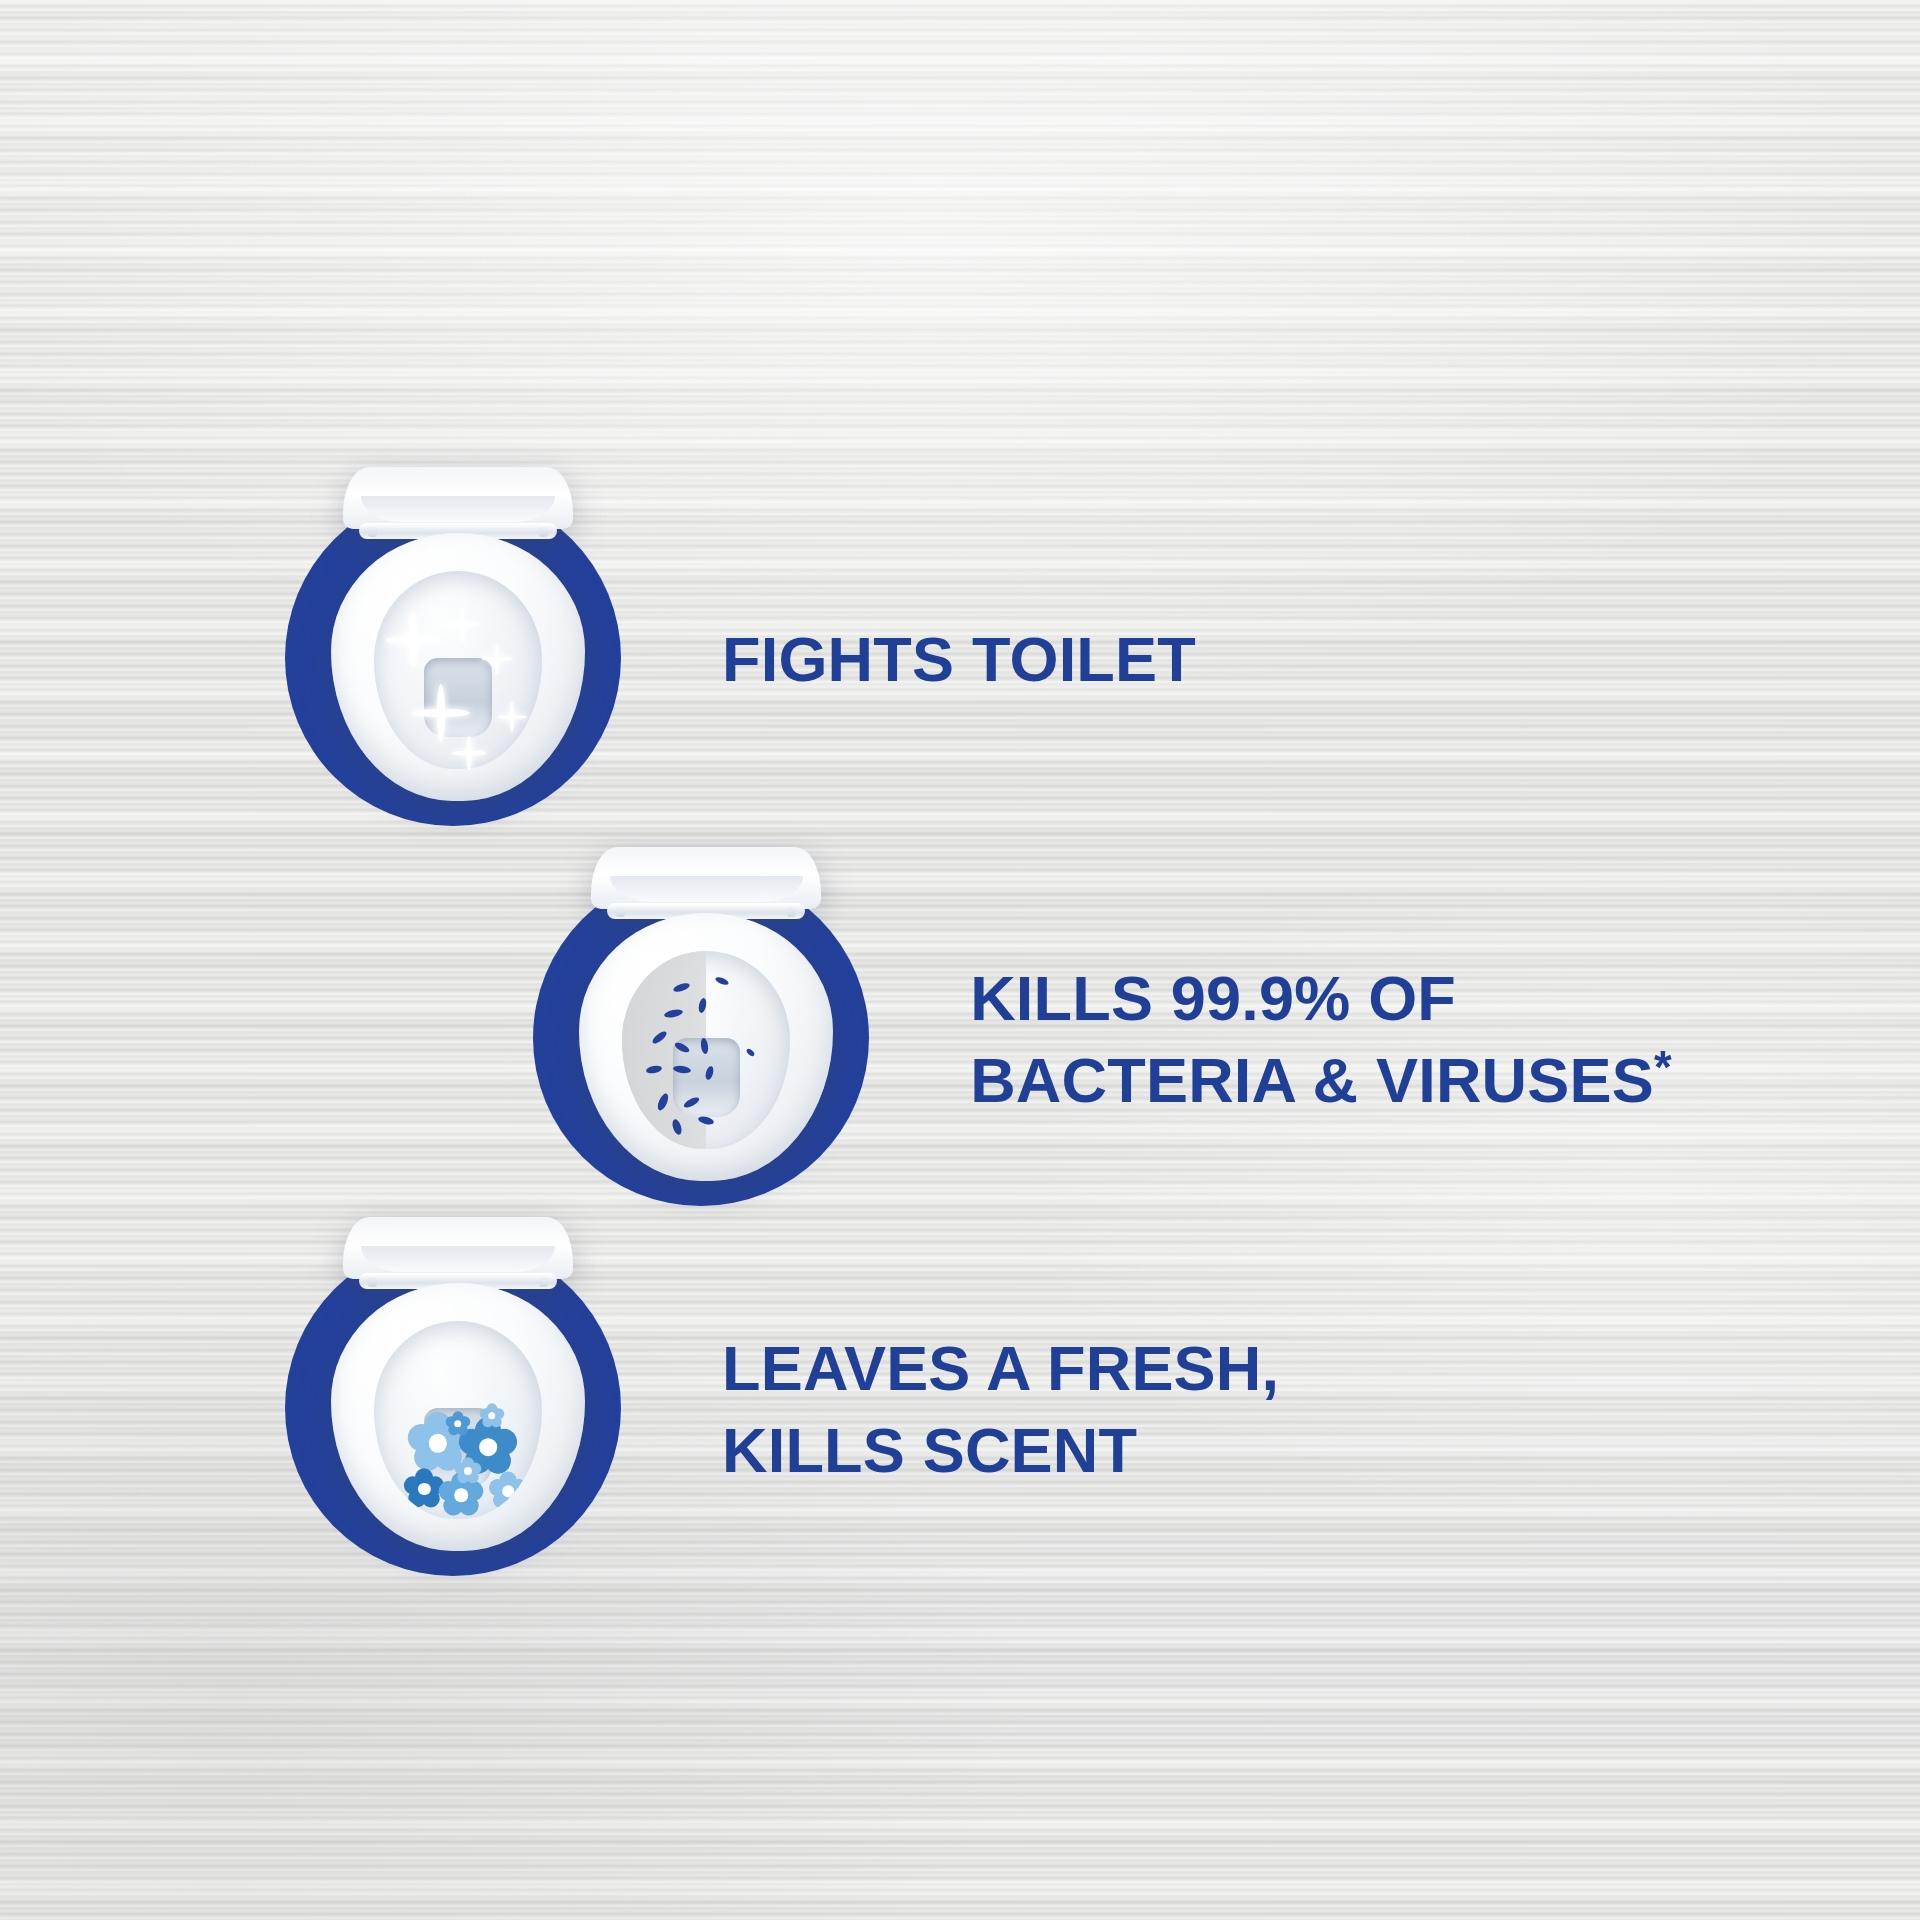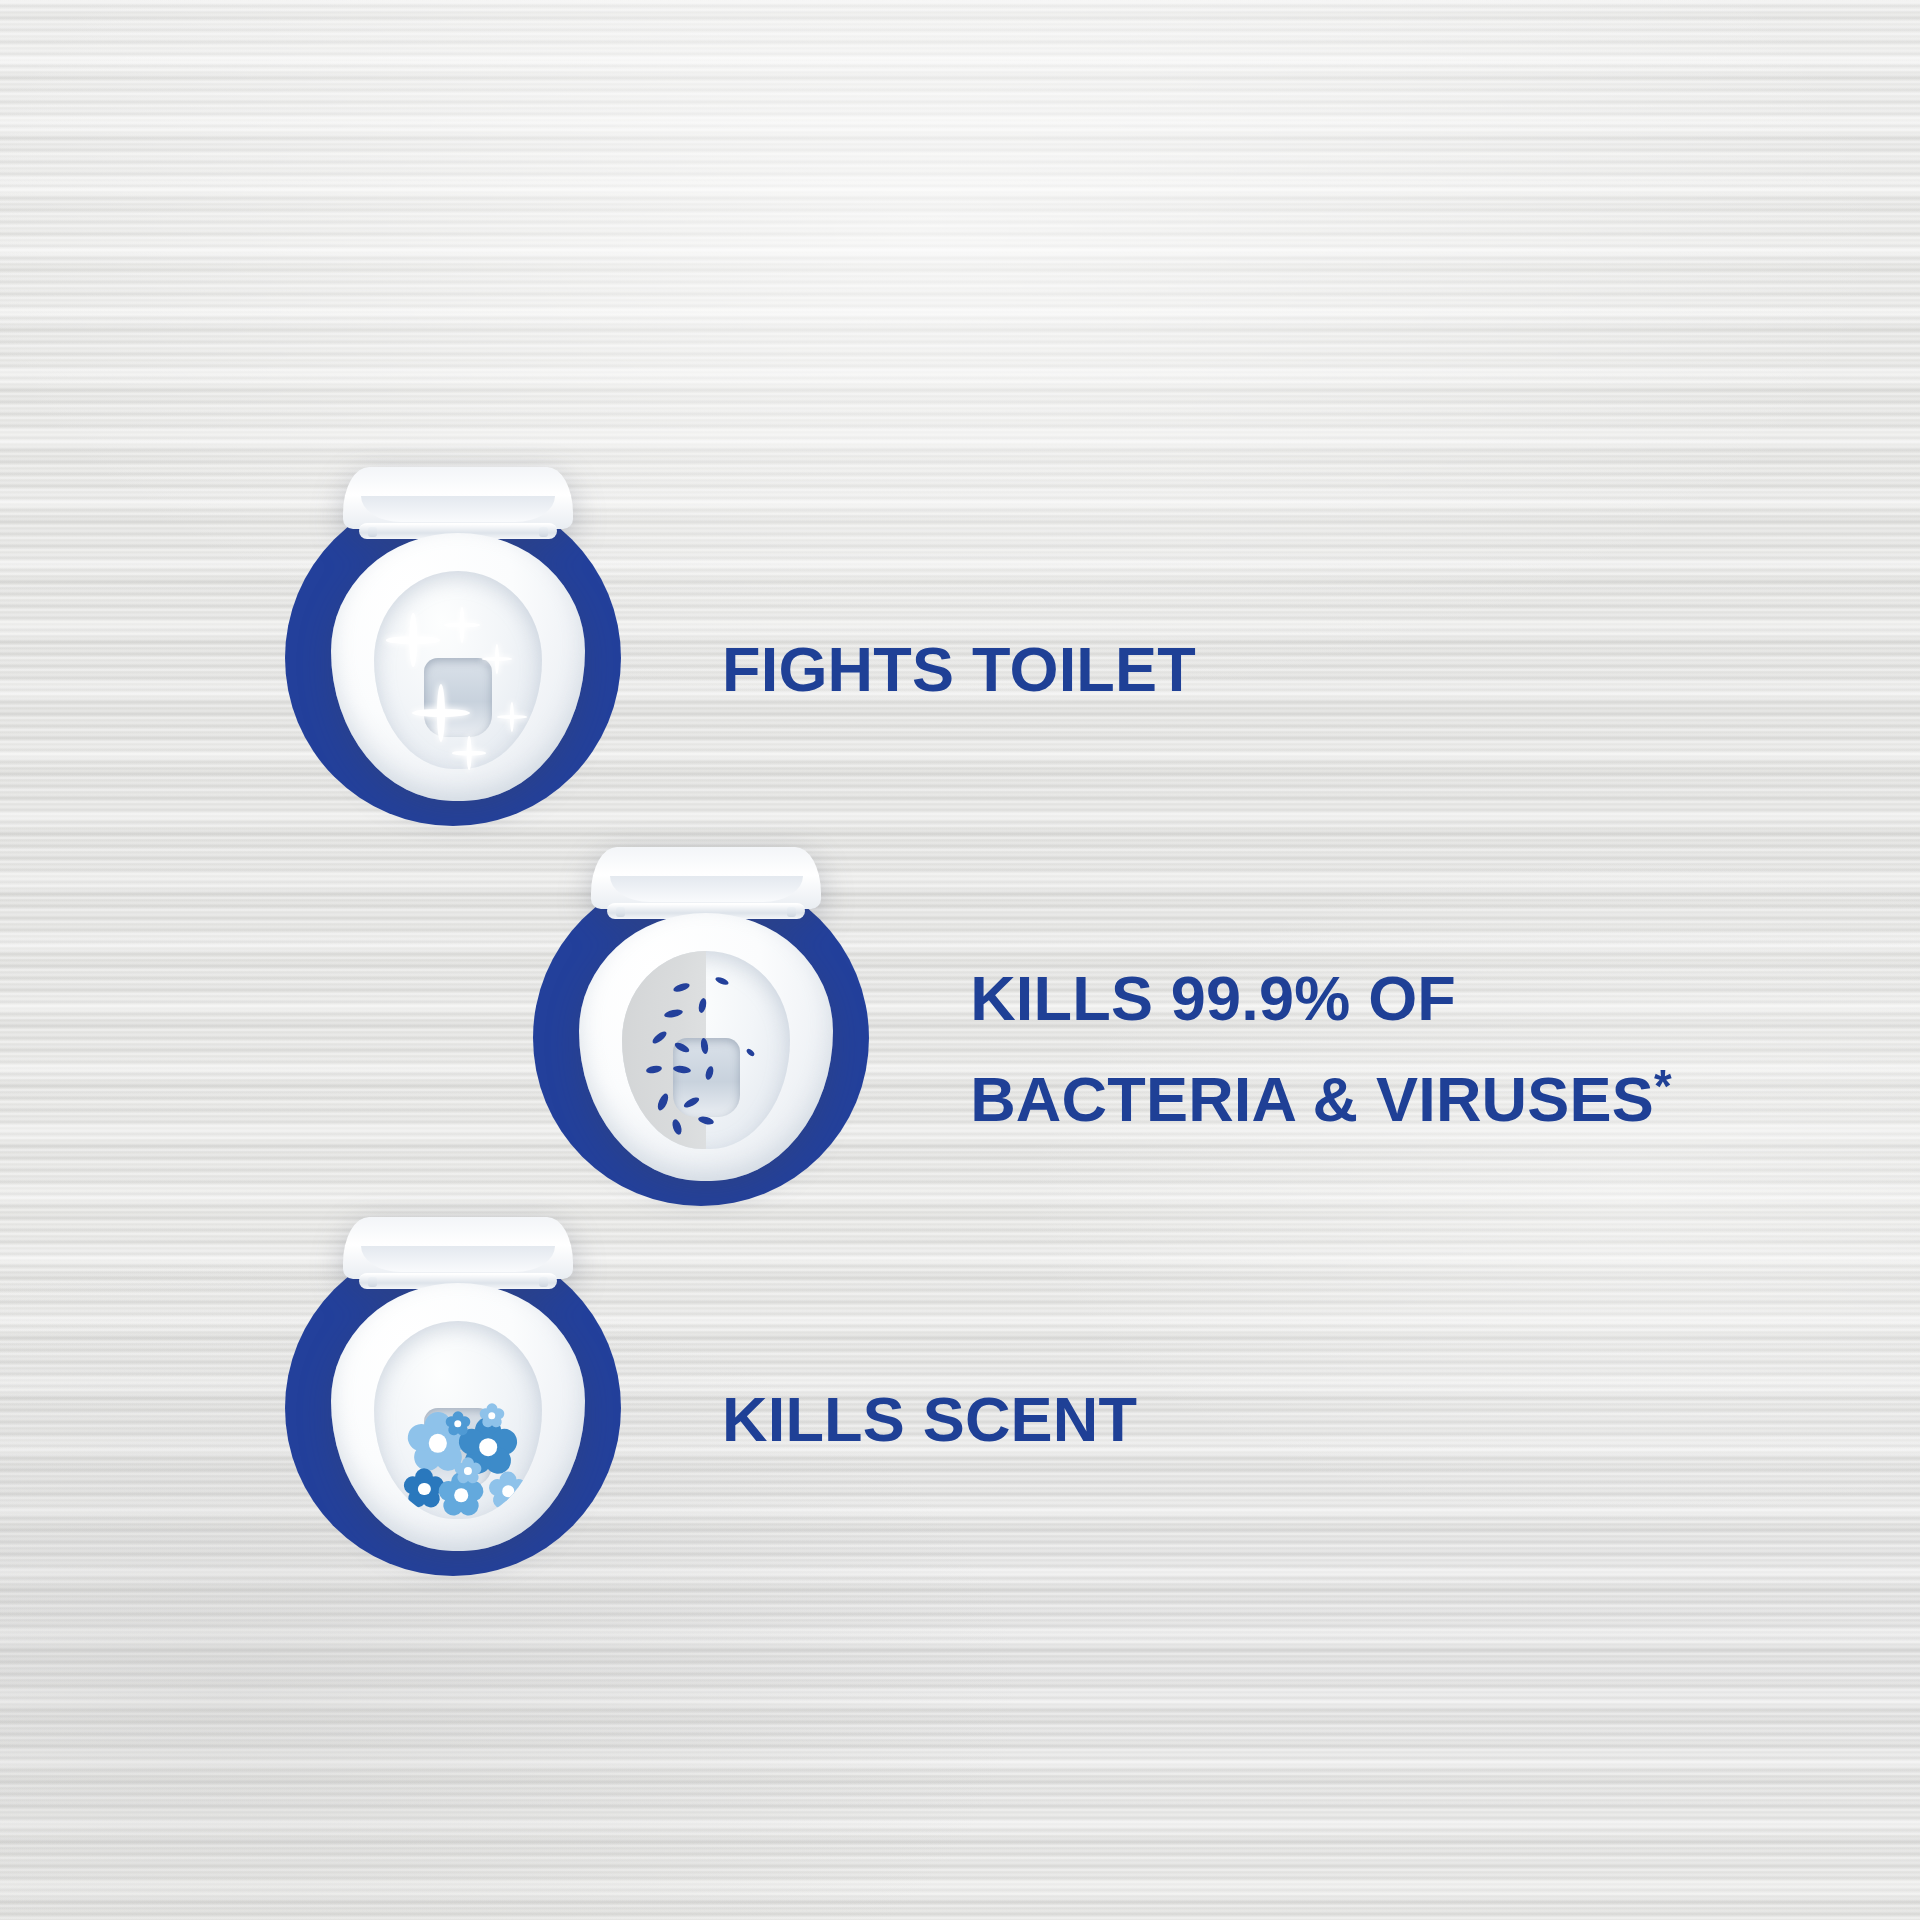--- a/index.html
+++ b/index.html
@@ -213,7 +213,7 @@
     letter-spacing:0.2px;
     white-space:nowrap;
   }
-  .benefit-text .ln { display:block;margin-top:19px; }
+  .benefit-text .ln { display:block; }
   sup.star { font-size:0.72em; vertical-align:0.42em; }
 </style>
 </head>

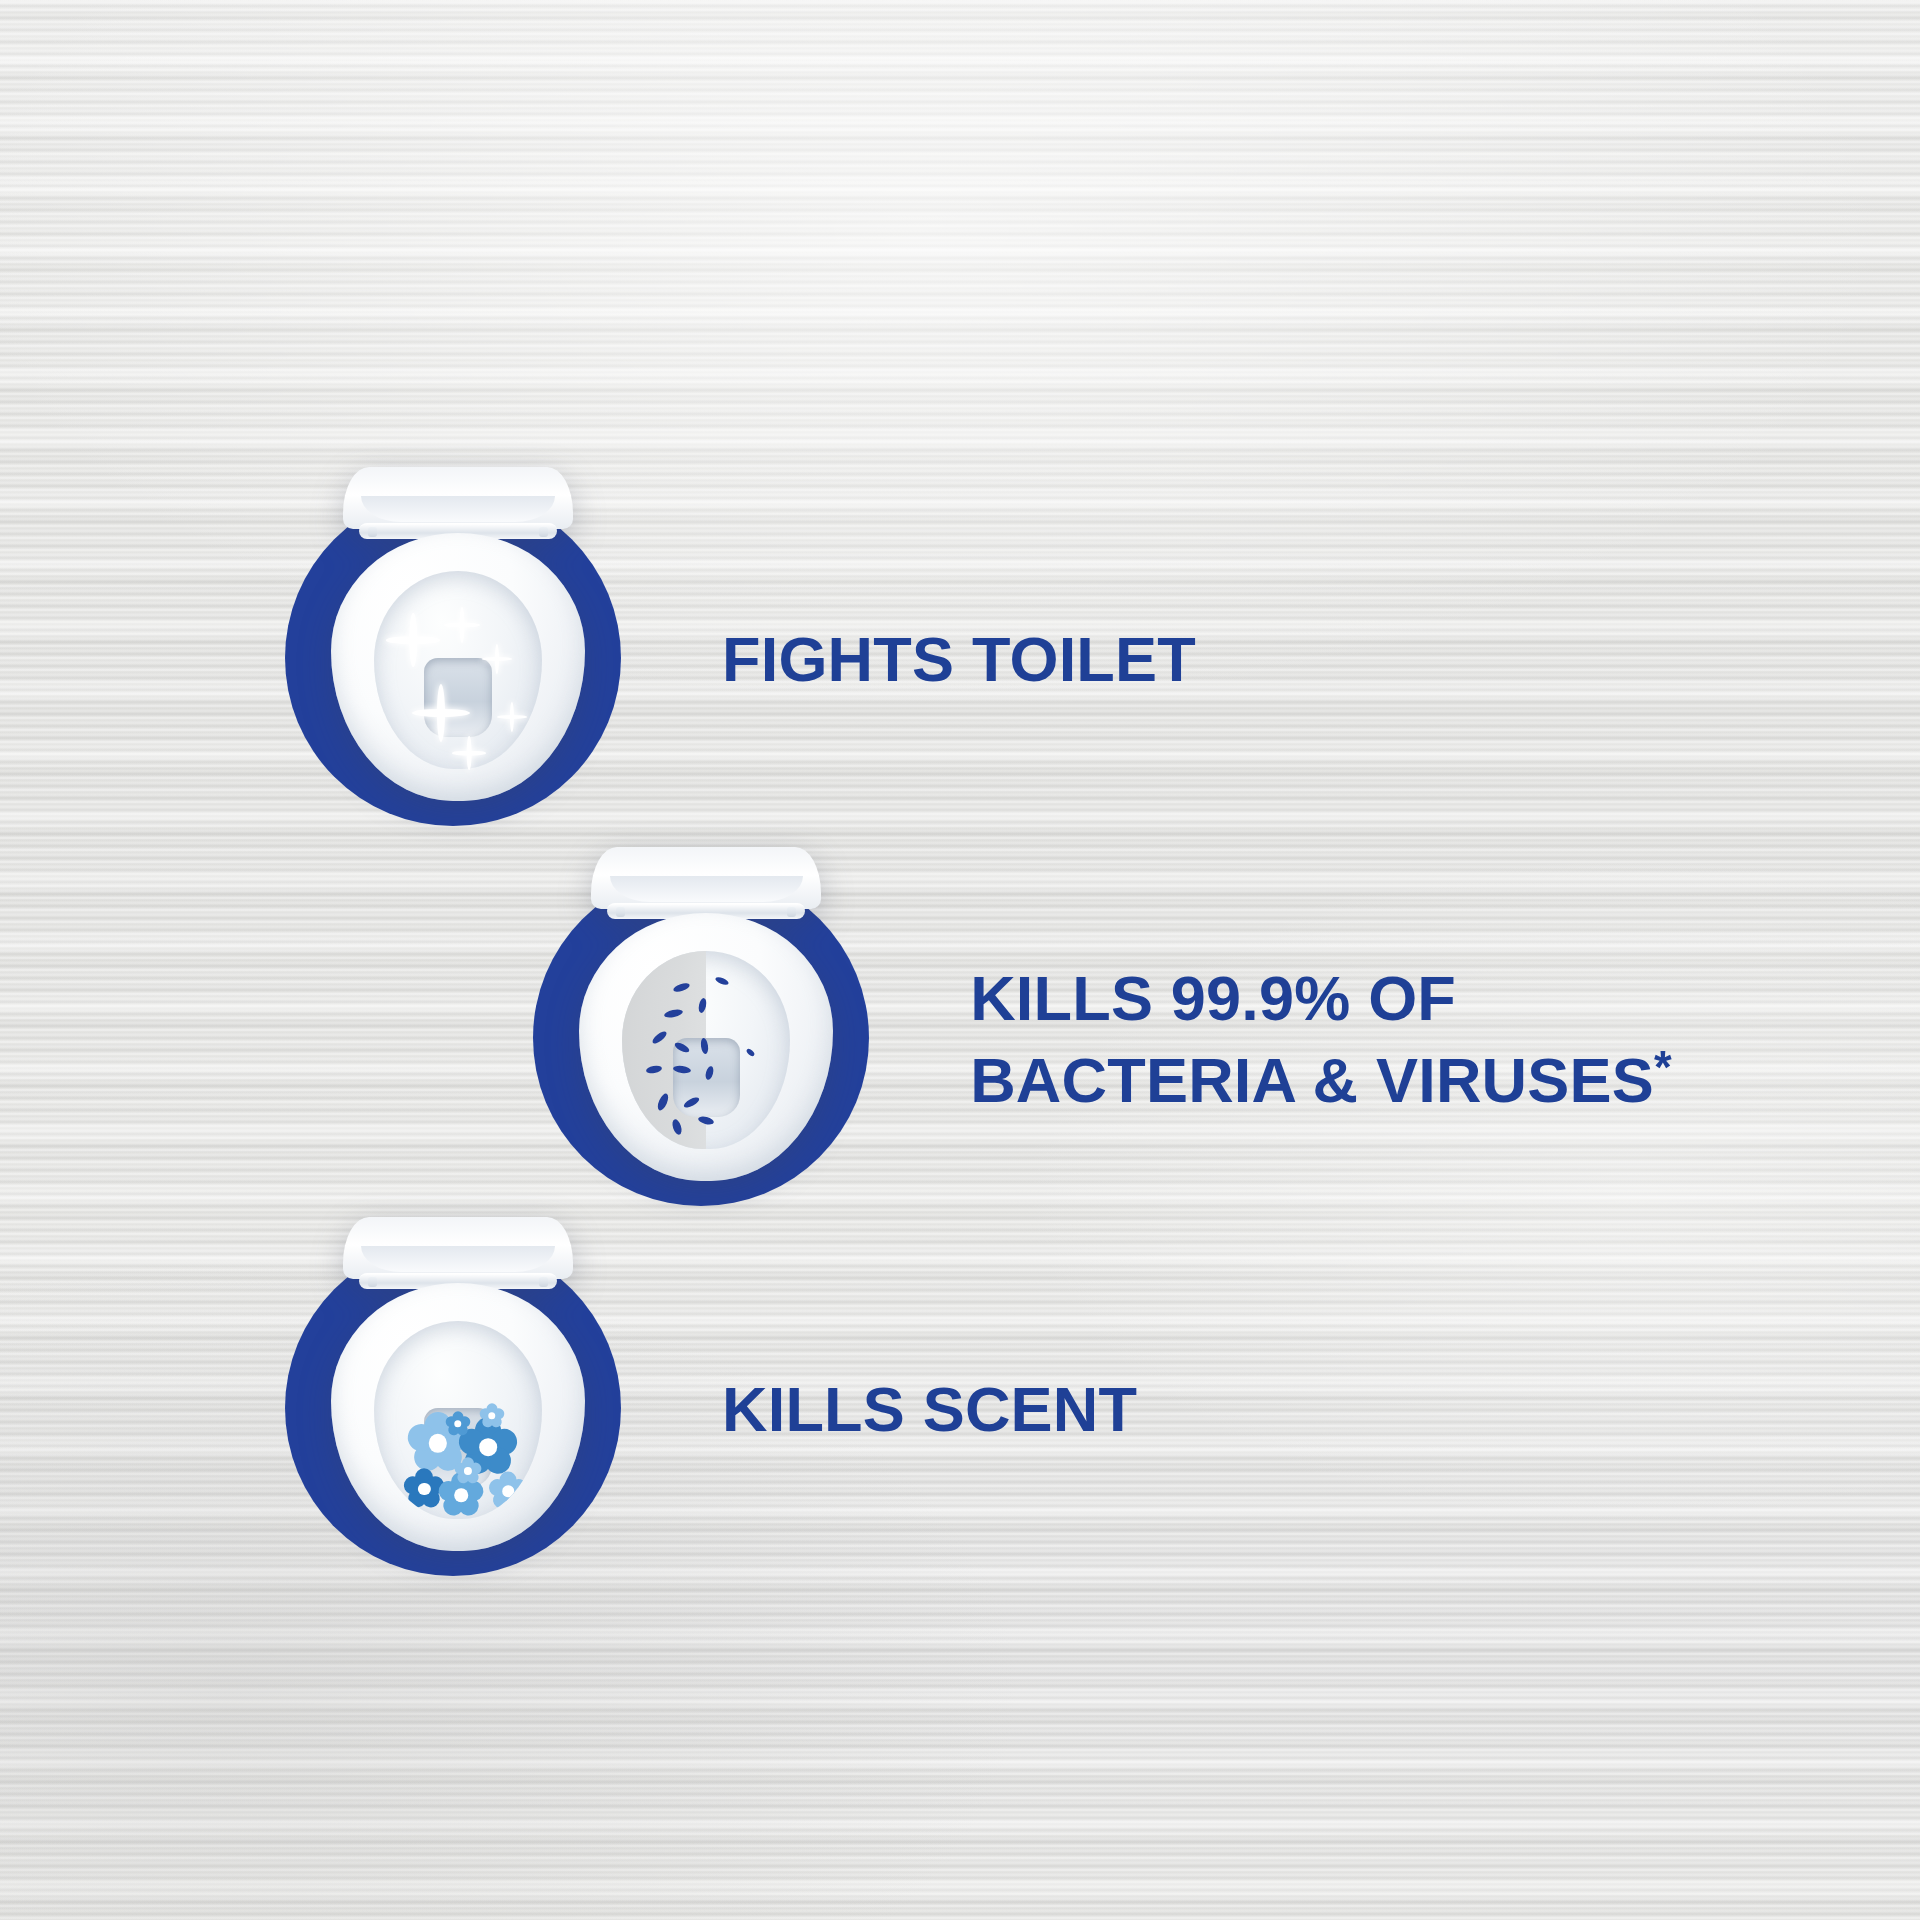--- a/index.html
+++ b/index.html
@@ -362,6 +362,7 @@
       </div>
     </div>
     <div class="benefit-text">
+      <span class="ln">LEAVES A FRESH,</span>
       <span class="ln">KILLS SCENT</span>
     </div>
   </div>

